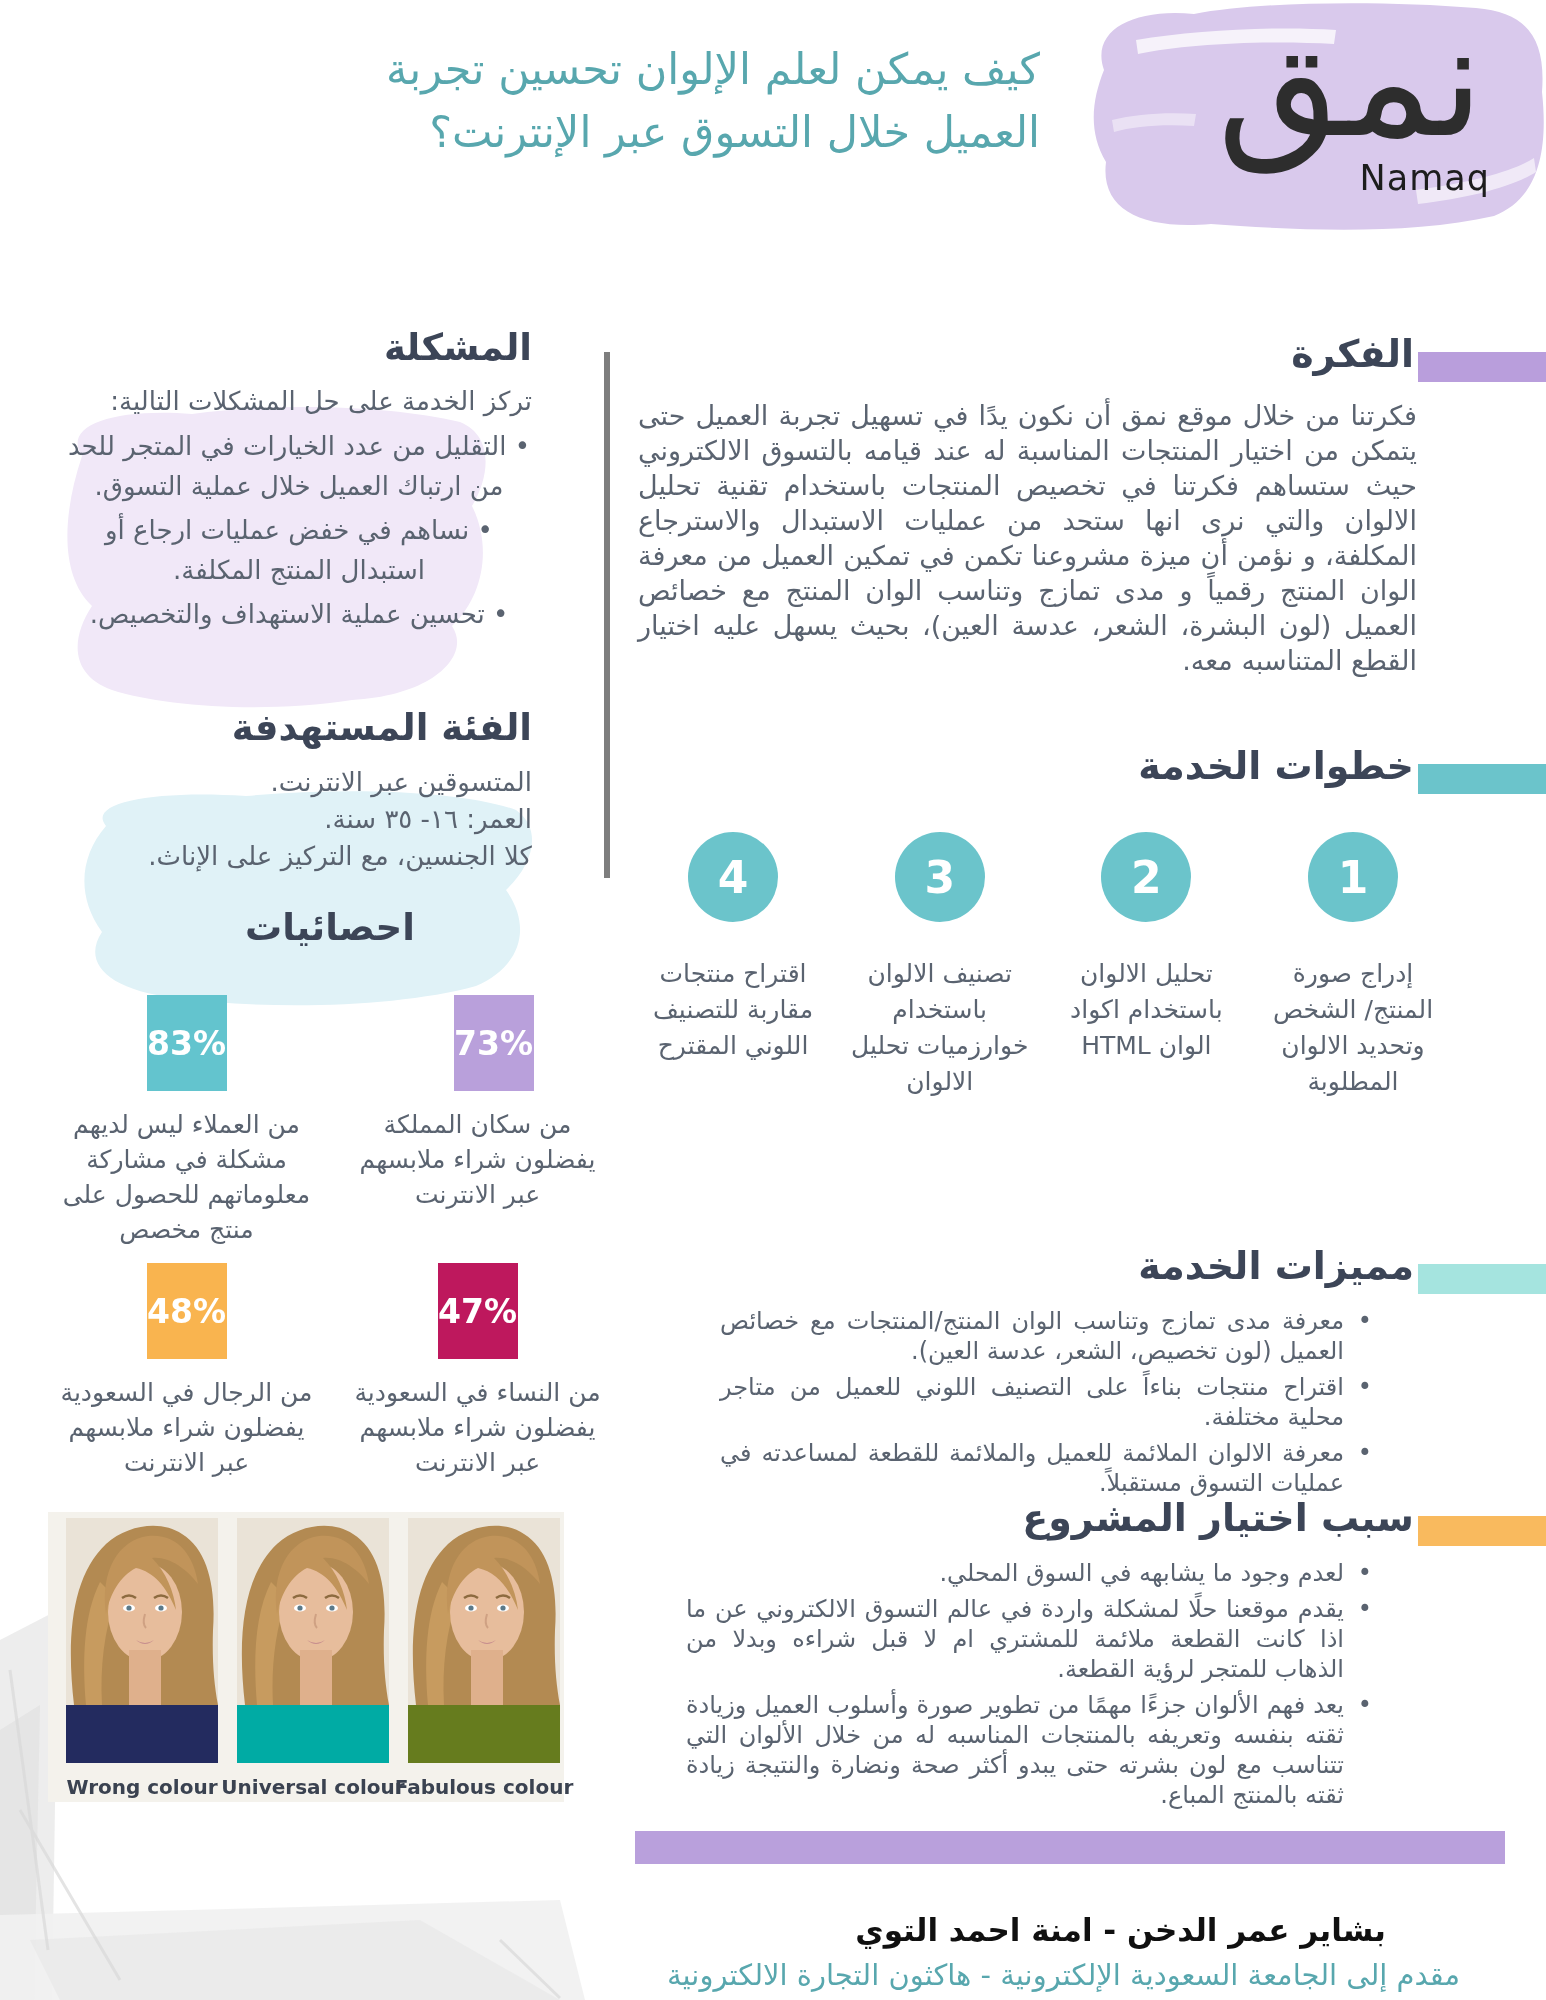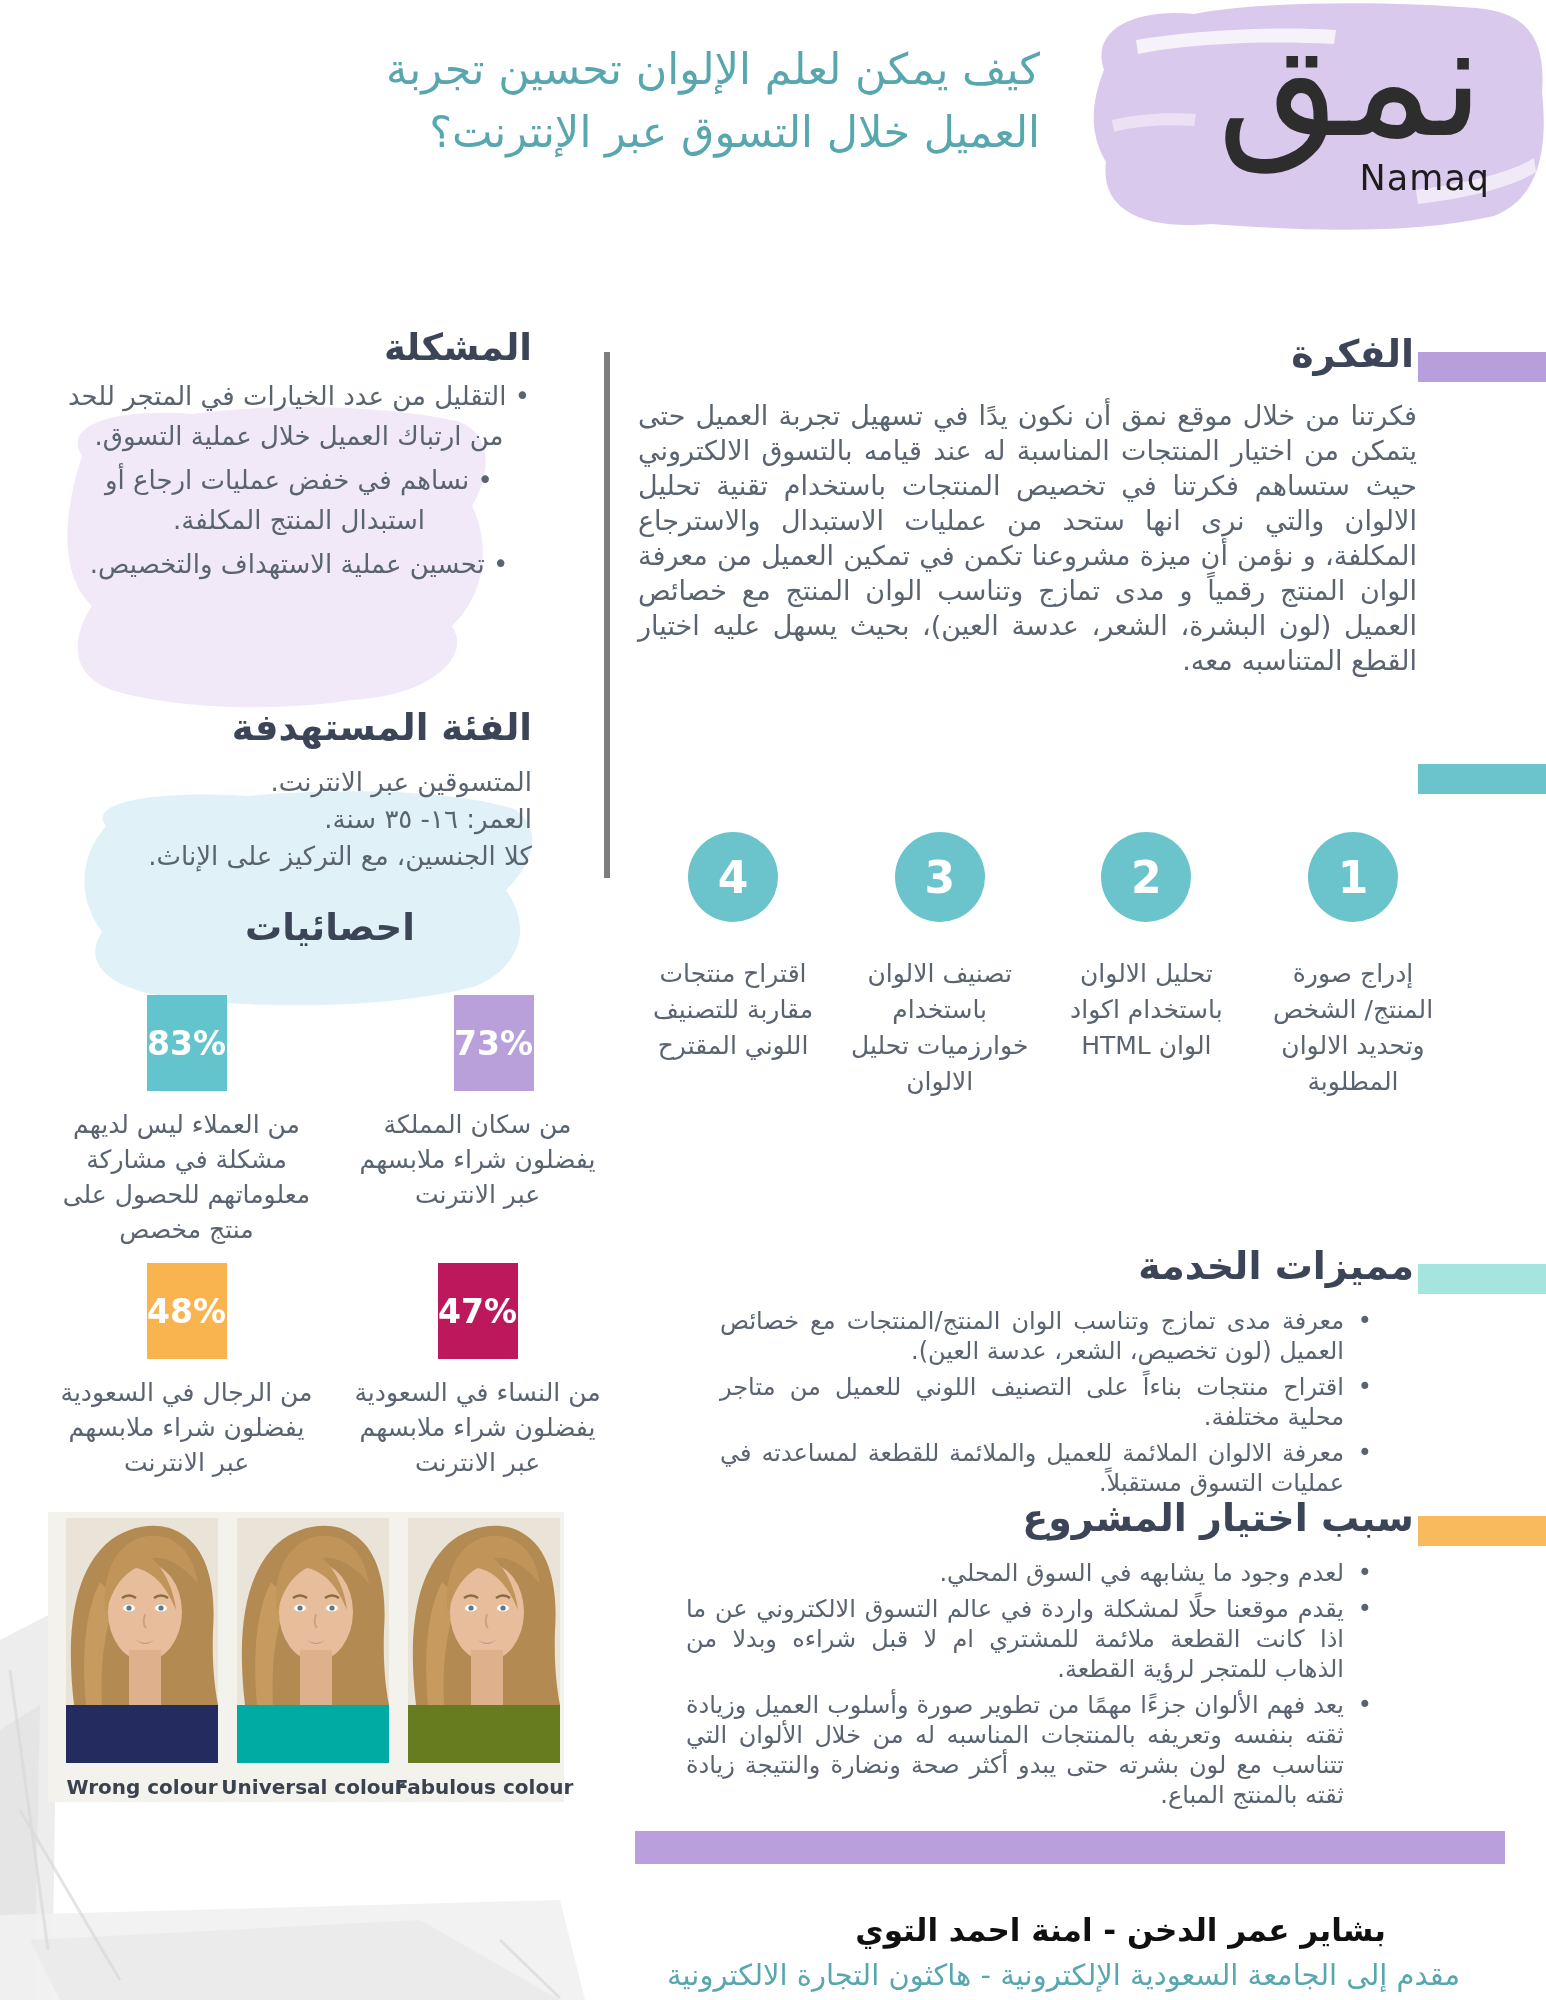--- a/index.html
+++ b/index.html
@@ -201,6 +201,7 @@
     </svg>
     <div class="above">
       <h2 class="left-head" style="margin-left:35px;">المشكلة</h2>
+      <p class="intro">تركز الخدمة على حل المشكلات التالية:</p>
       <ul class="cdots">
         <li>التقليل من عدد الخيارات في المتجر للحد من ارتباك العميل خلال عملية التسوق.</li>
         <li>نساهم في خفض عمليات ارجاع أو استبدال المنتج المكلفة.</li>

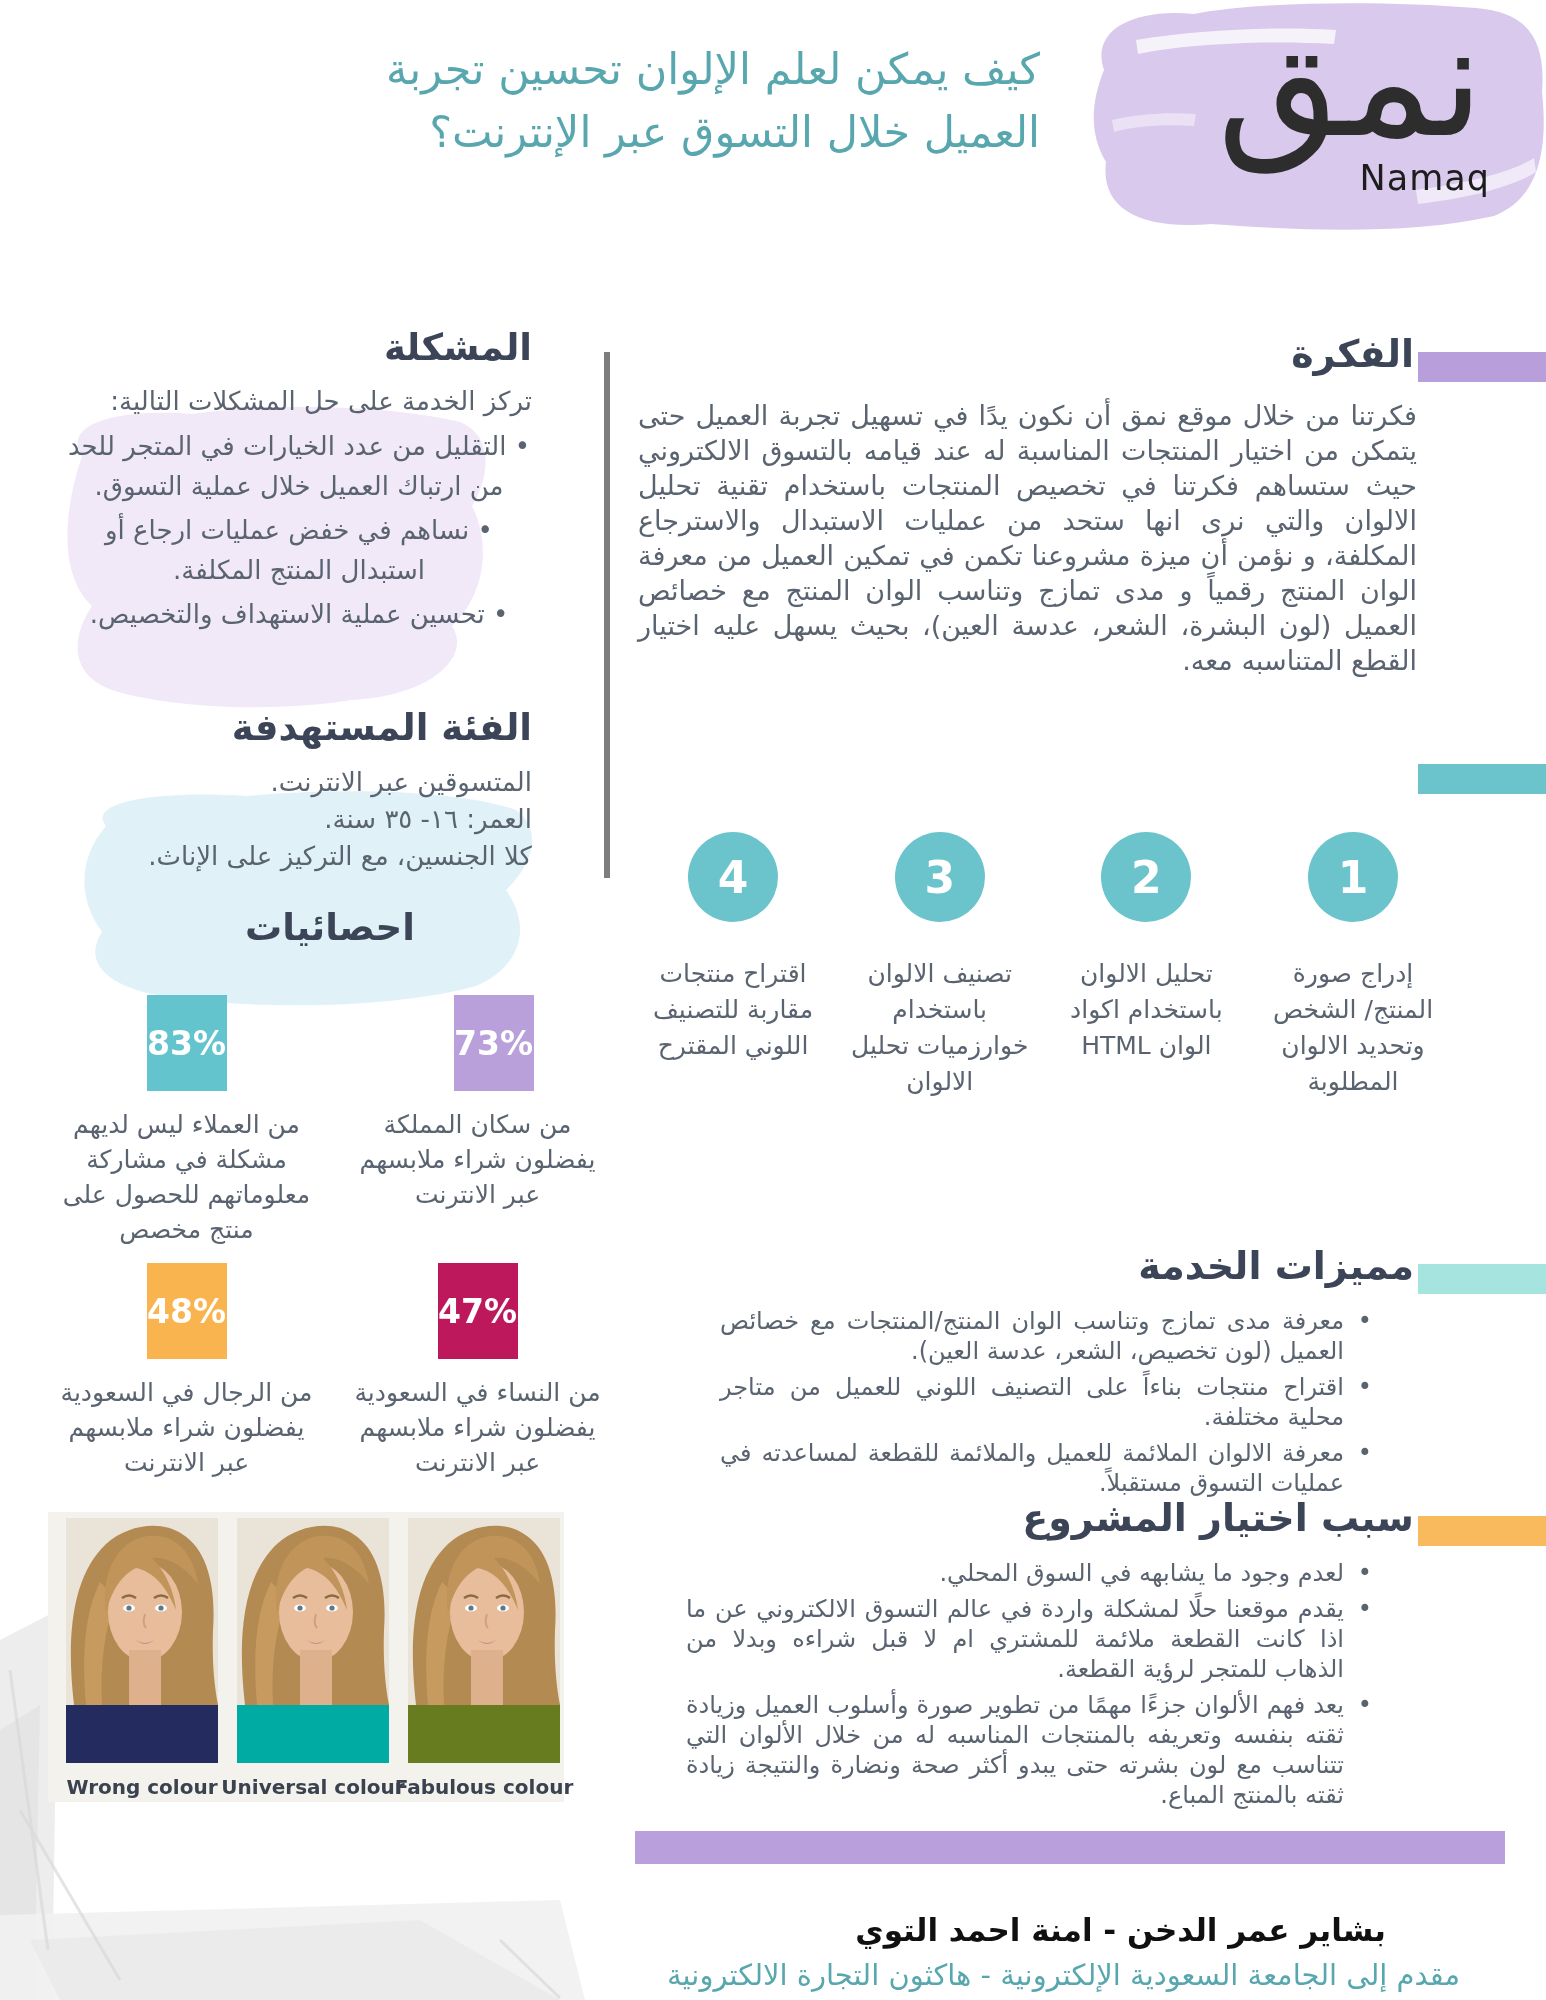--- a/index.html
+++ b/index.html
@@ -148,6 +148,7 @@
   <section id="steps" class="sec" style="top:742px;">
     <div class="sec-head">
       <span class="marker" style="background: rgb(107, 196, 203);"></span>
+      <h2>خطوات الخدمة</h2>
     </div>
     <div class="steps-row">
       <div class="step">

